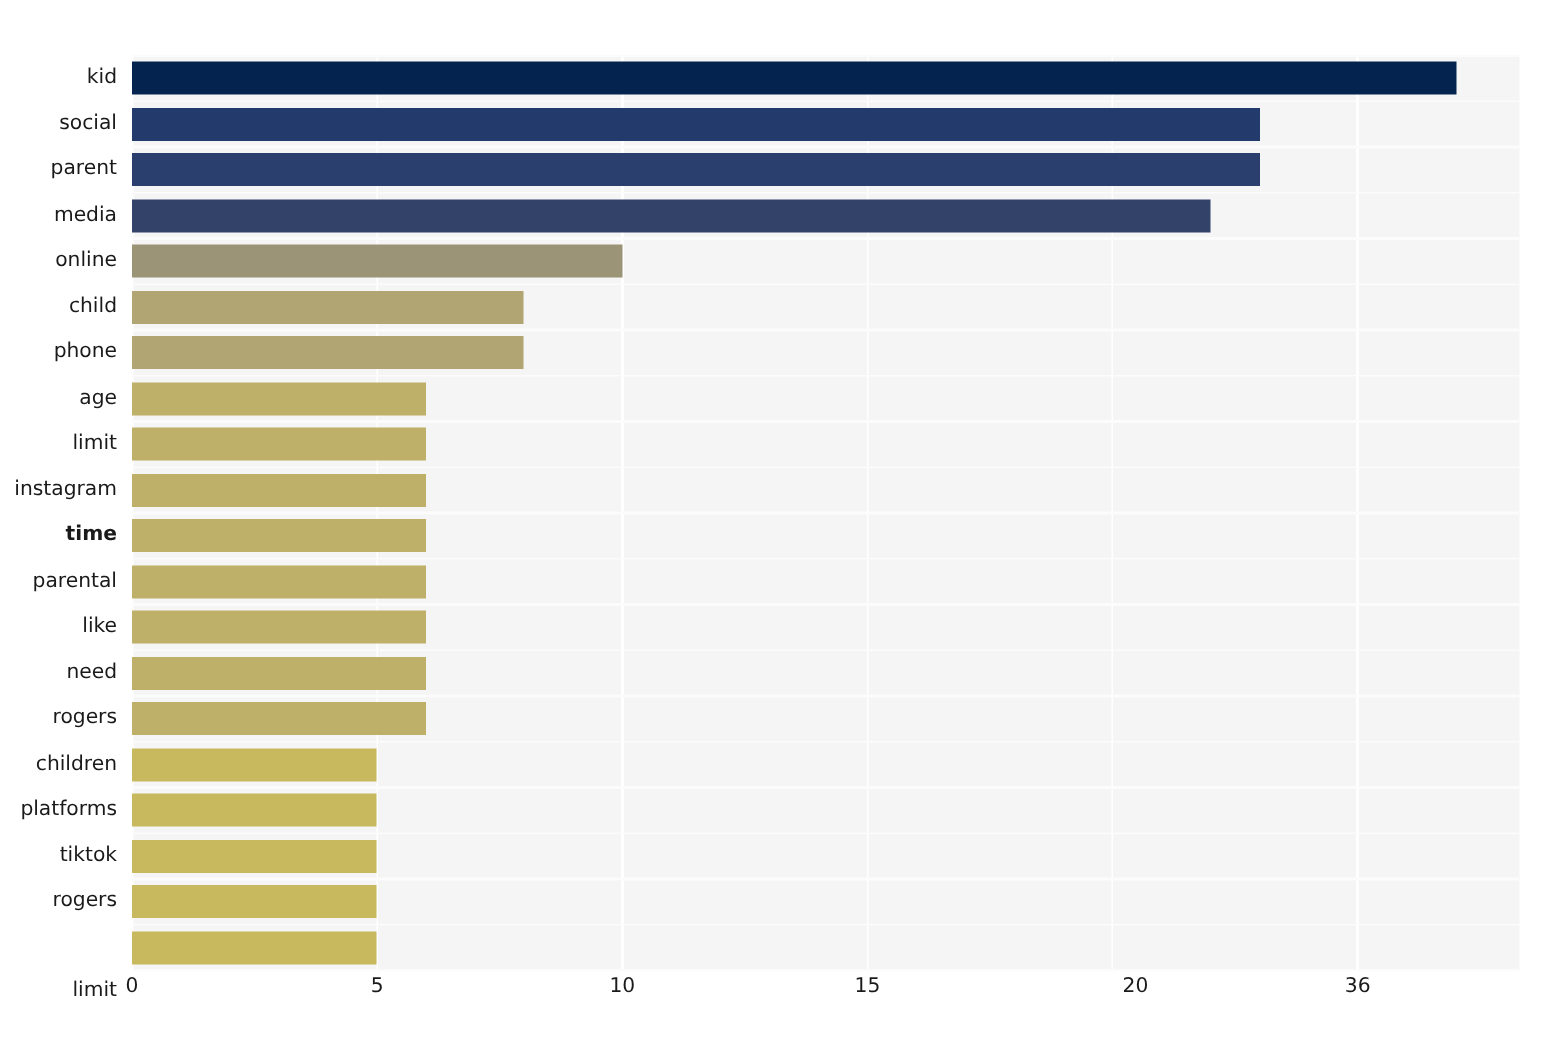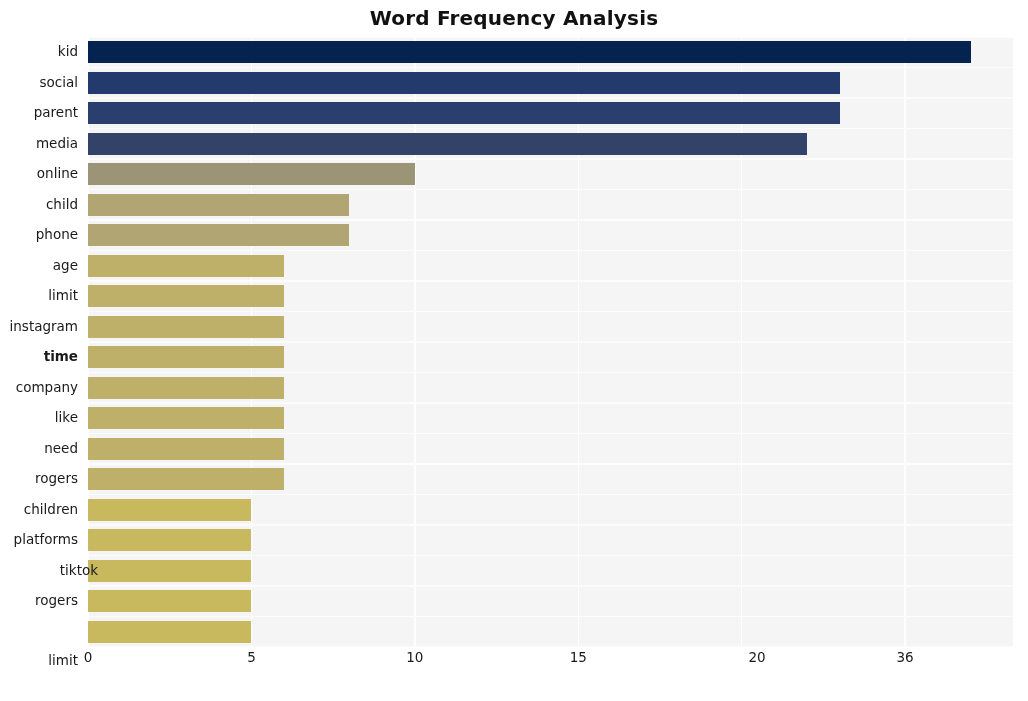--- a/index.html
+++ b/index.html
@@ -93,7 +93,6 @@
 
 <div id="figure">
 
-  <div id="chart-title">Word Frequency Analysis</div>
 
   <div id="plot-area">
     <div id="gridlines-v">

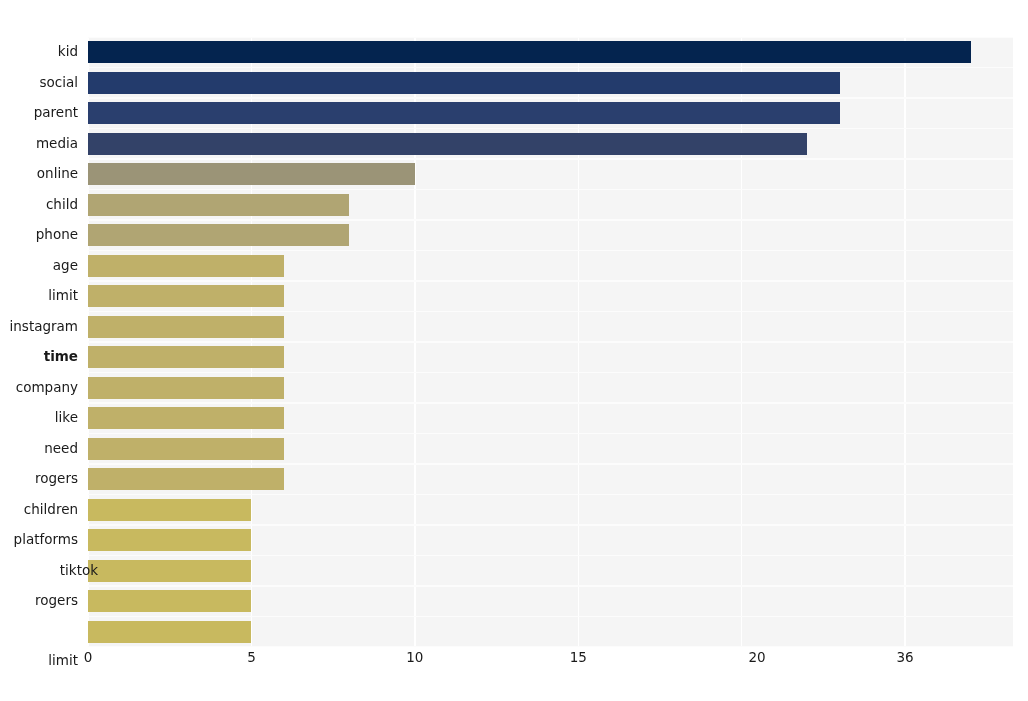--- a/index.html
+++ b/index.html
@@ -162,7 +162,7 @@
       <div class="ylabel-text" style="top: 289.25px;">limit</div>
       <div class="ylabel-text" style="top: 319.75px;">instagram</div>
       <div class="ylabel-text" style="top: 350.25px; font-weight: bold;">time</div>
-      <div class="ylabel-text" style="top: 380.75px;">company</div>
+      <div class="ylabel-text" style="top: 380.75px;">parental</div>
       <div class="ylabel-text" style="top: 411.25px;">like</div>
       <div class="ylabel-text" style="top: 441.75px;">need</div>
       <div class="ylabel-text" style="top: 472.25px;">rogers</div>

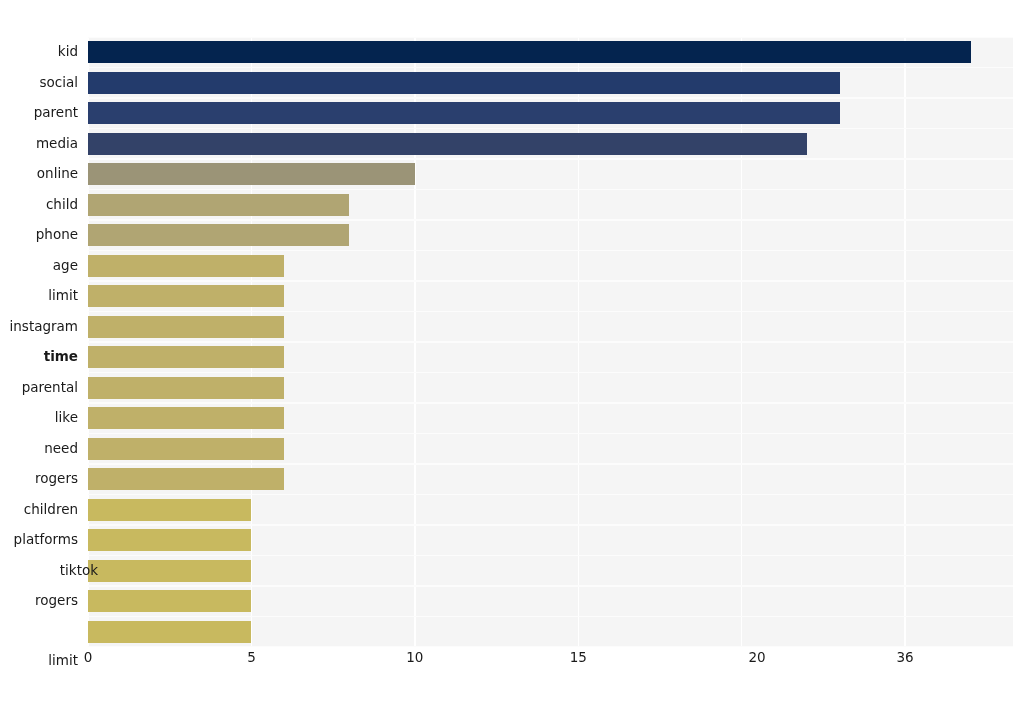--- a/index.html
+++ b/index.html
@@ -168,7 +168,7 @@
       <div class="ylabel-text" style="top: 472.25px;">rogers</div>
       <div class="ylabel-text" style="top: 502.75px;">children</div>
       <div class="ylabel-text" style="top: 533.25px;">platforms</div>
-      <div class="ylabel-text" style="top: 563.75px; padding-left: 20px;">tiktok</div>
+      <div class="ylabel-text" style="top: 563.75px;">tiktok</div>
       <div class="ylabel-text" style="top: 594.25px;">rogers</div>
       <div class="ylabel-text" style="top: 654px; text-align: right;">limit</div>
     </div>

